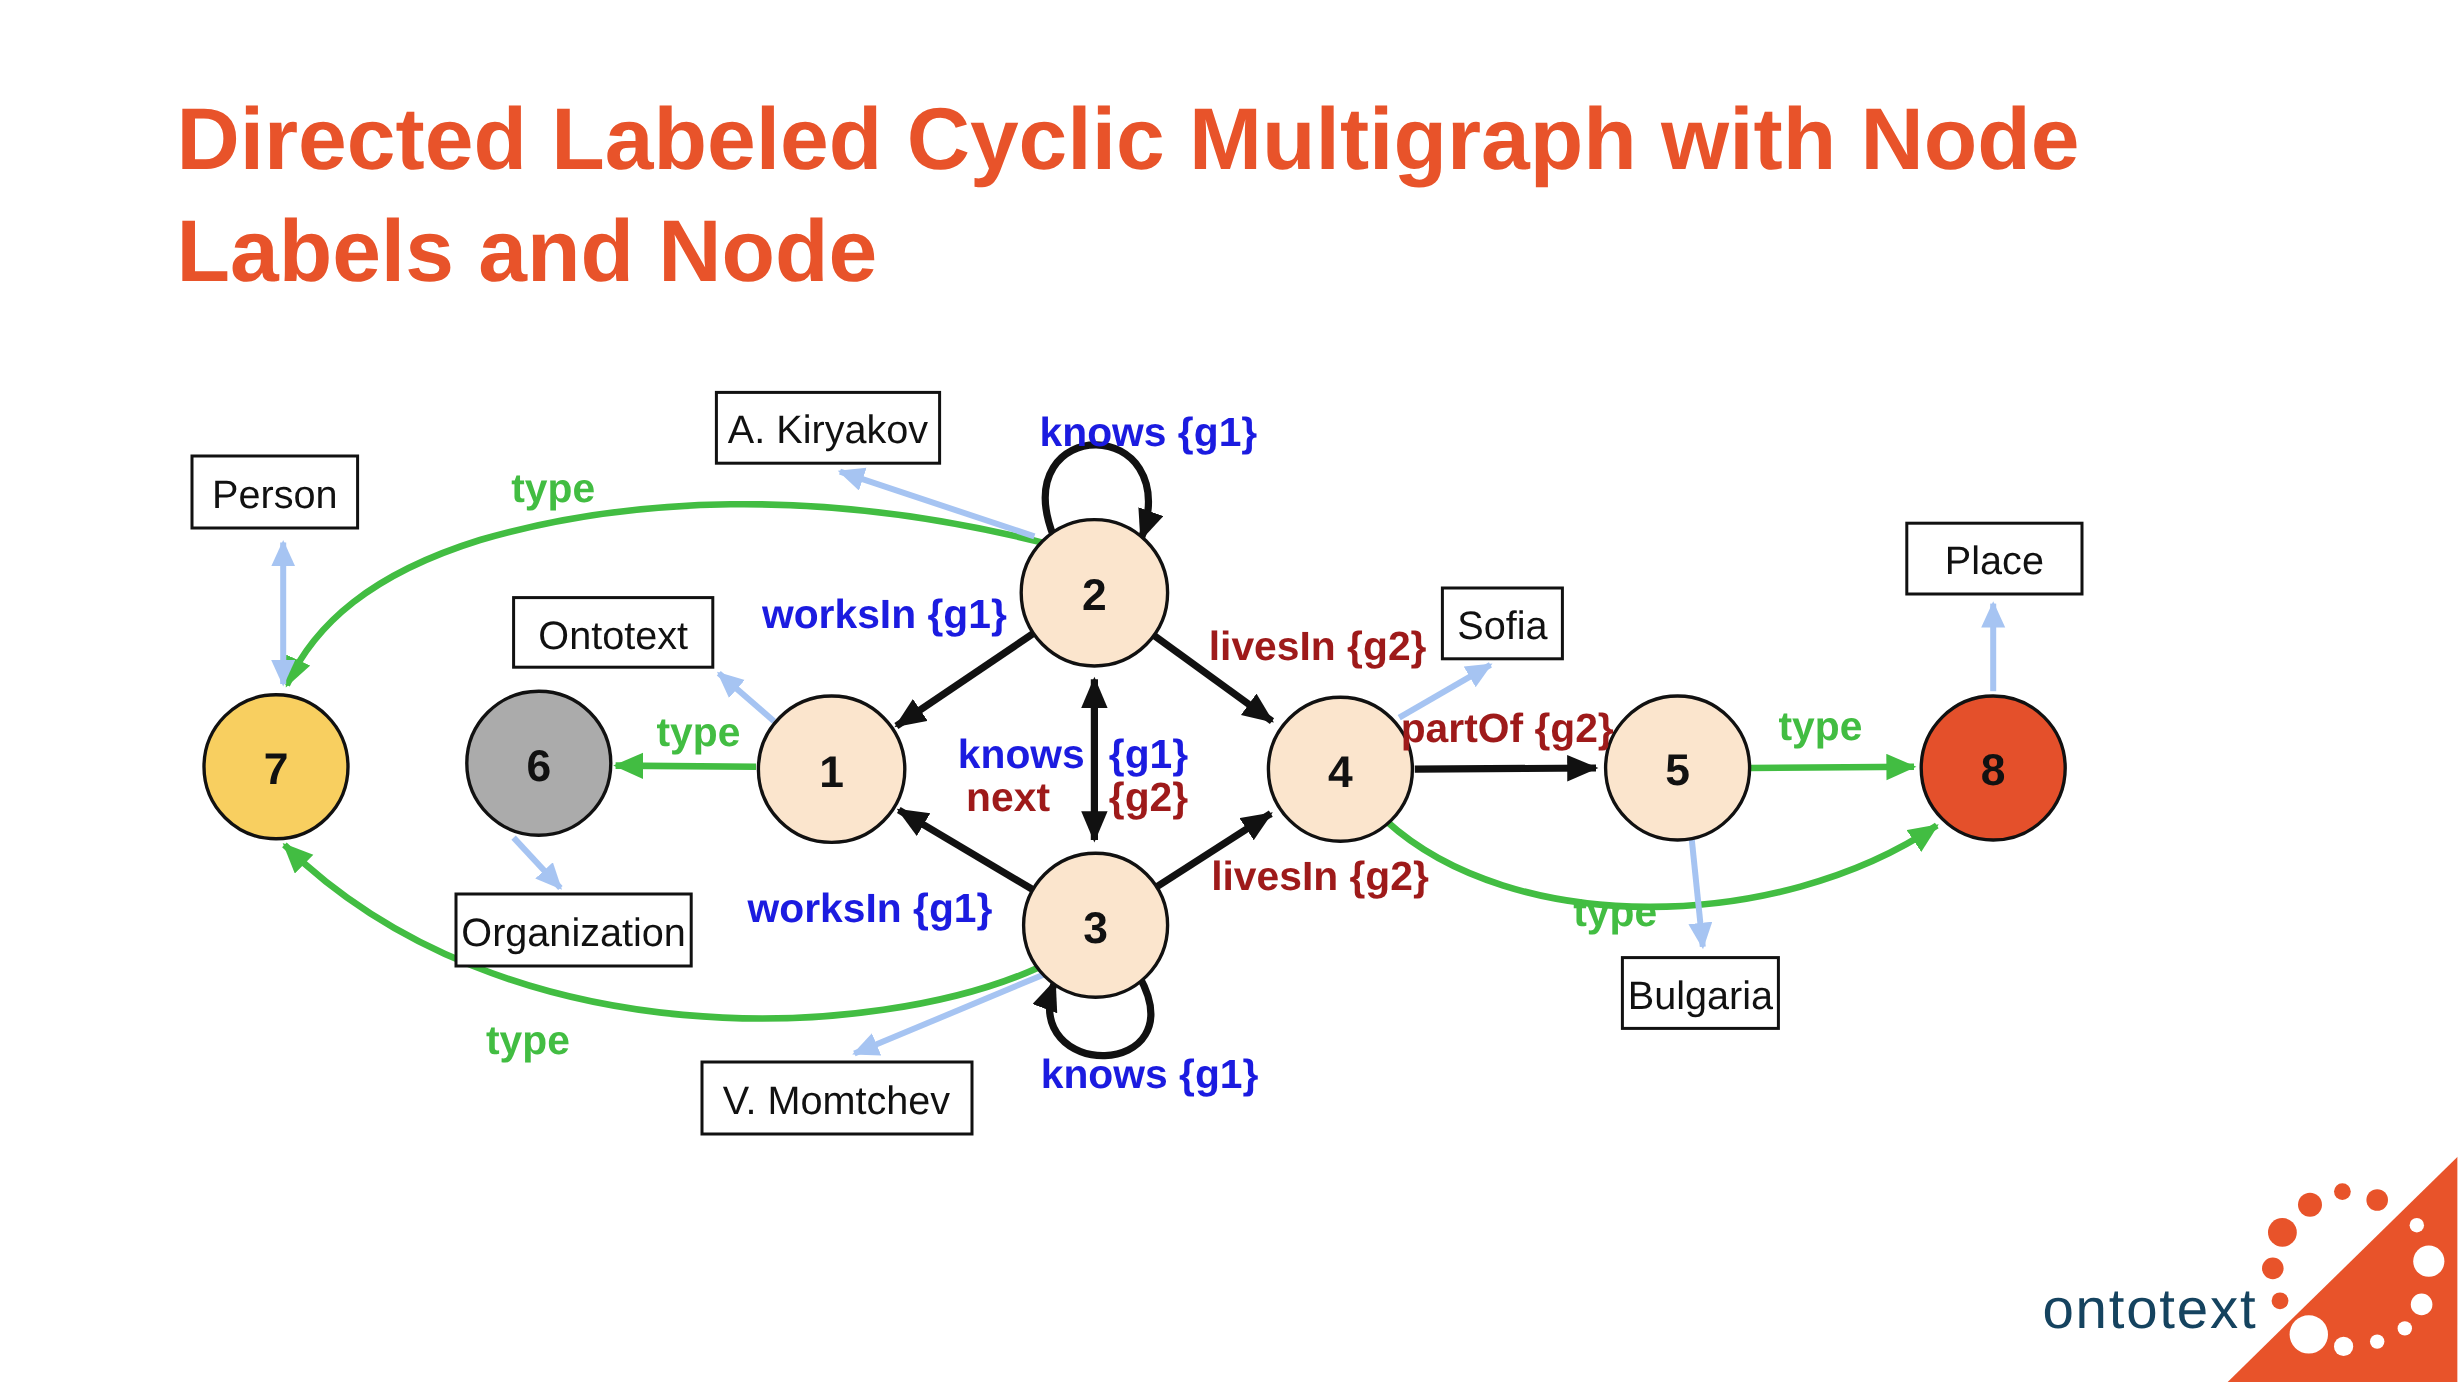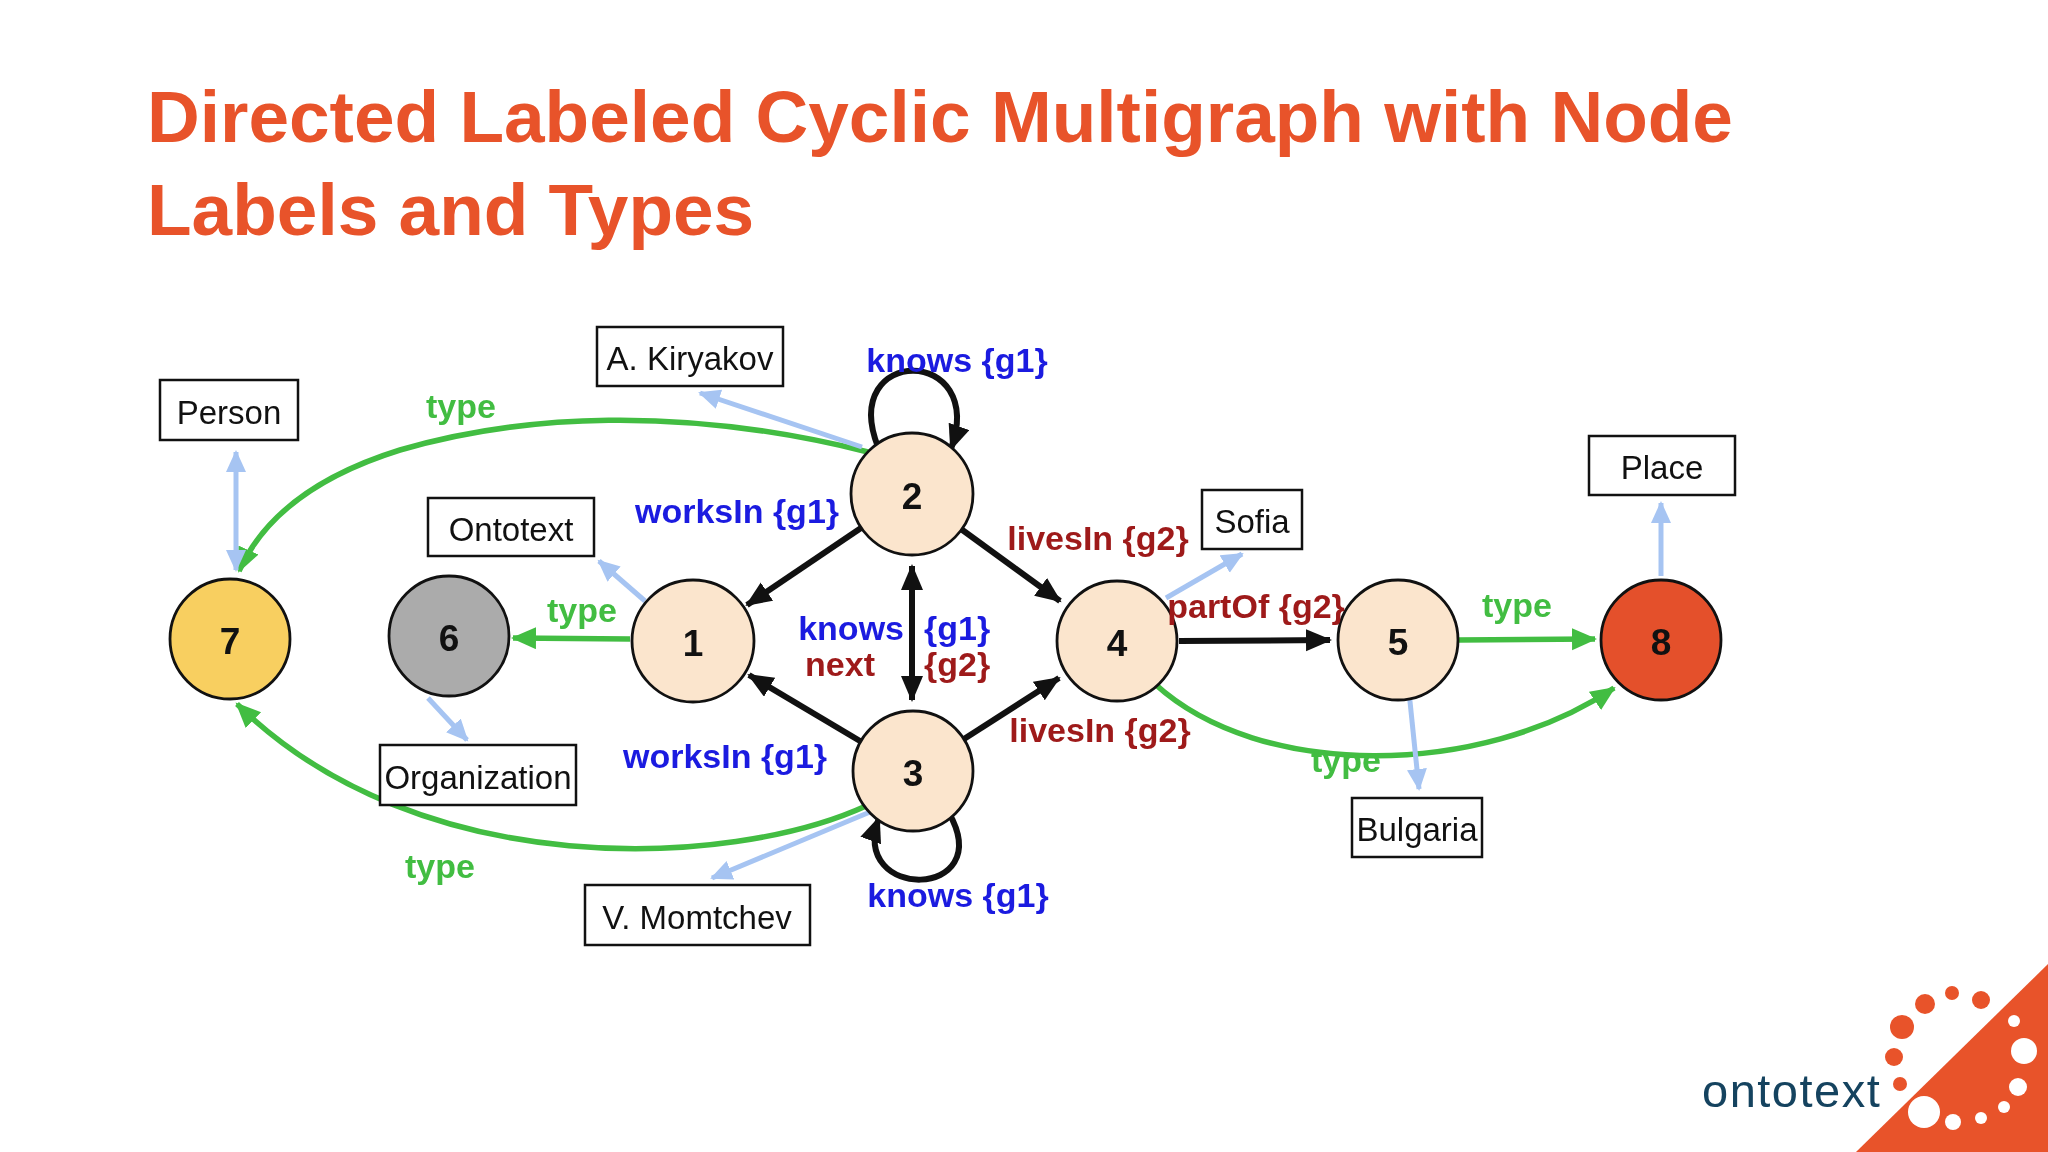--- a/index.html
+++ b/index.html
@@ -31,7 +31,7 @@
 
   <div class="title">
     <div>Directed Labeled Cyclic Multigraph with Node</div>
-    <div>Labels and Types</div>
+    <div>Labels and Node</div>
   </div>
 
   <svg class="diagram" width="2048" height="1152" viewBox="0 0 2048 1152">

